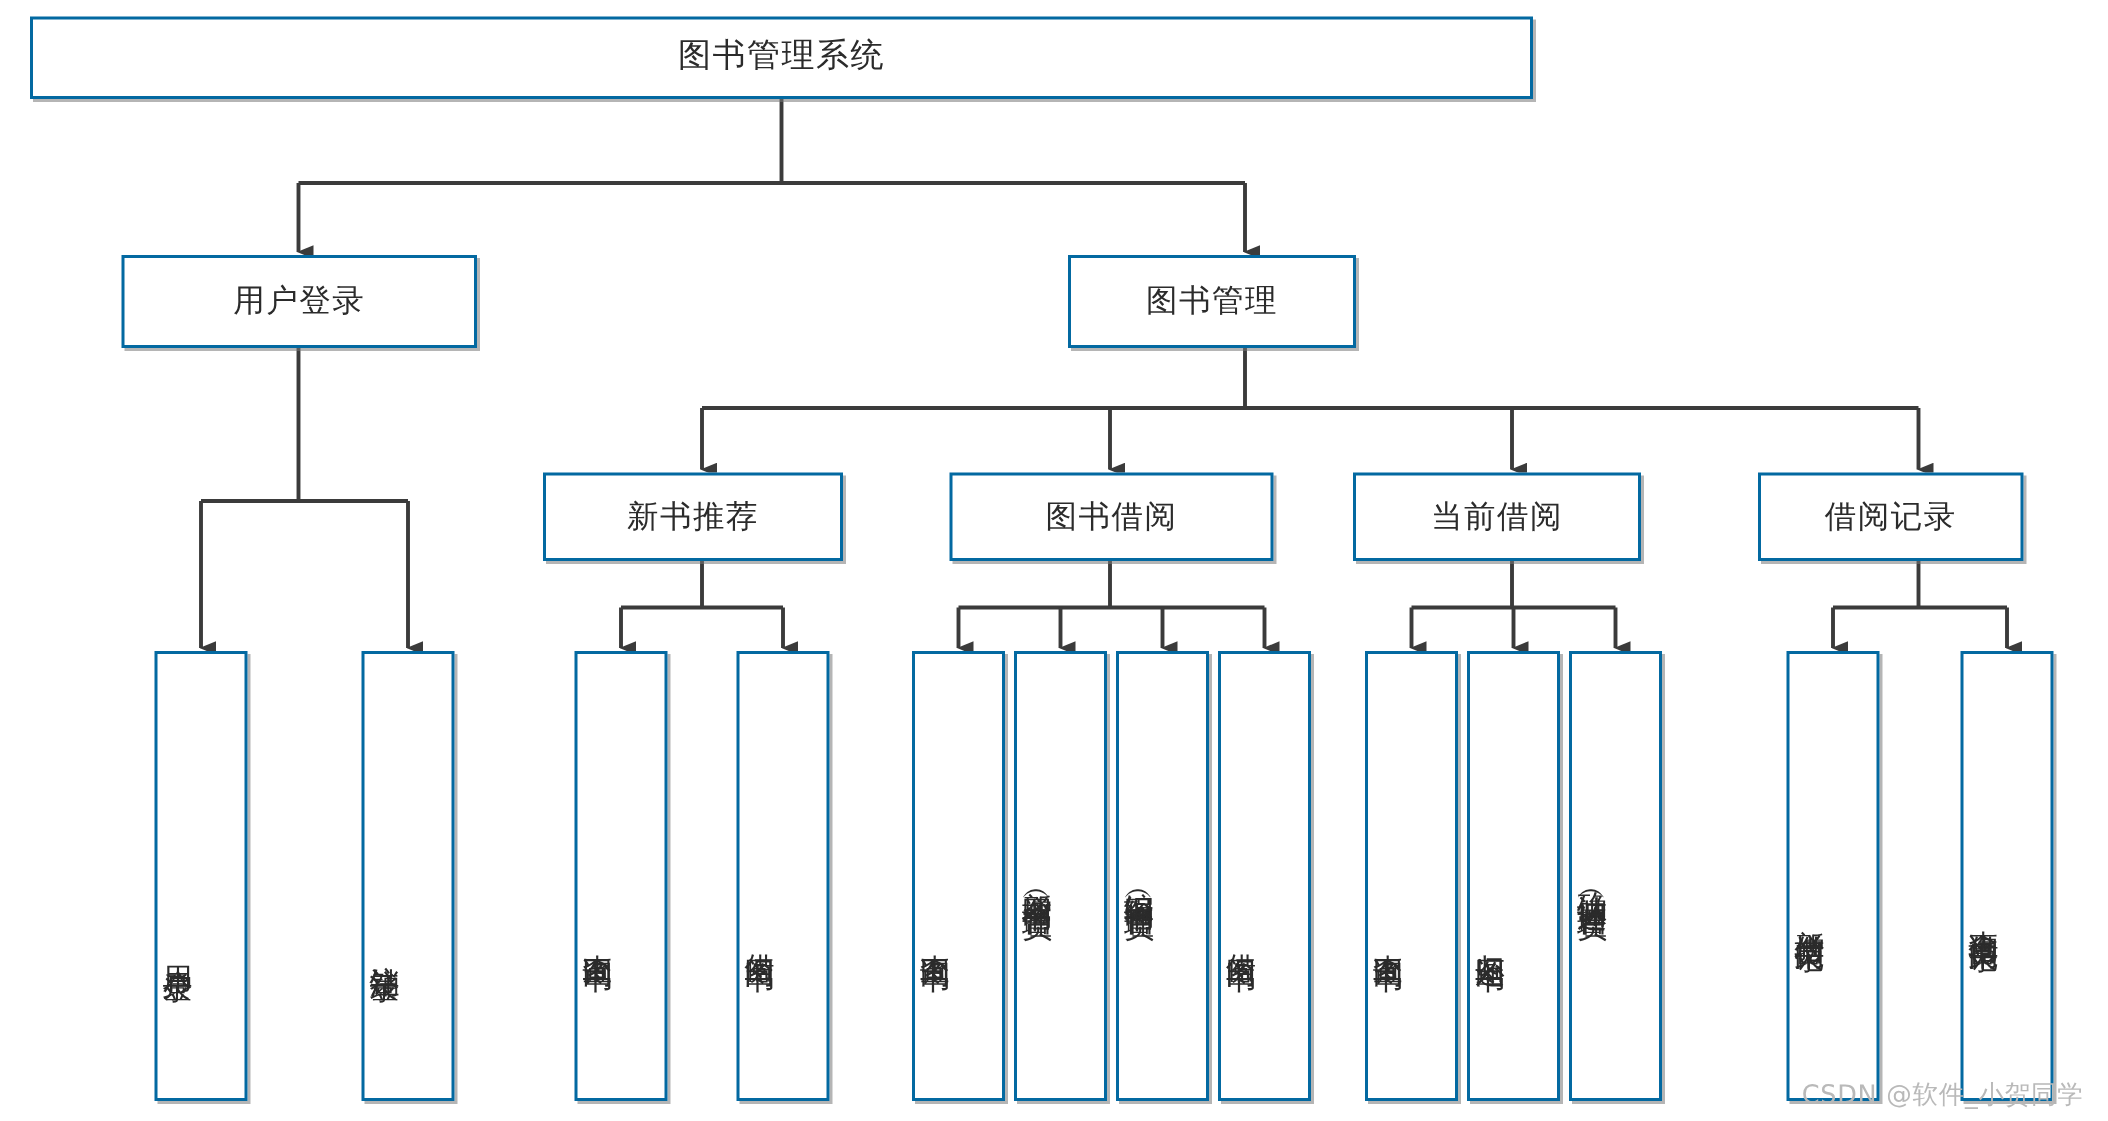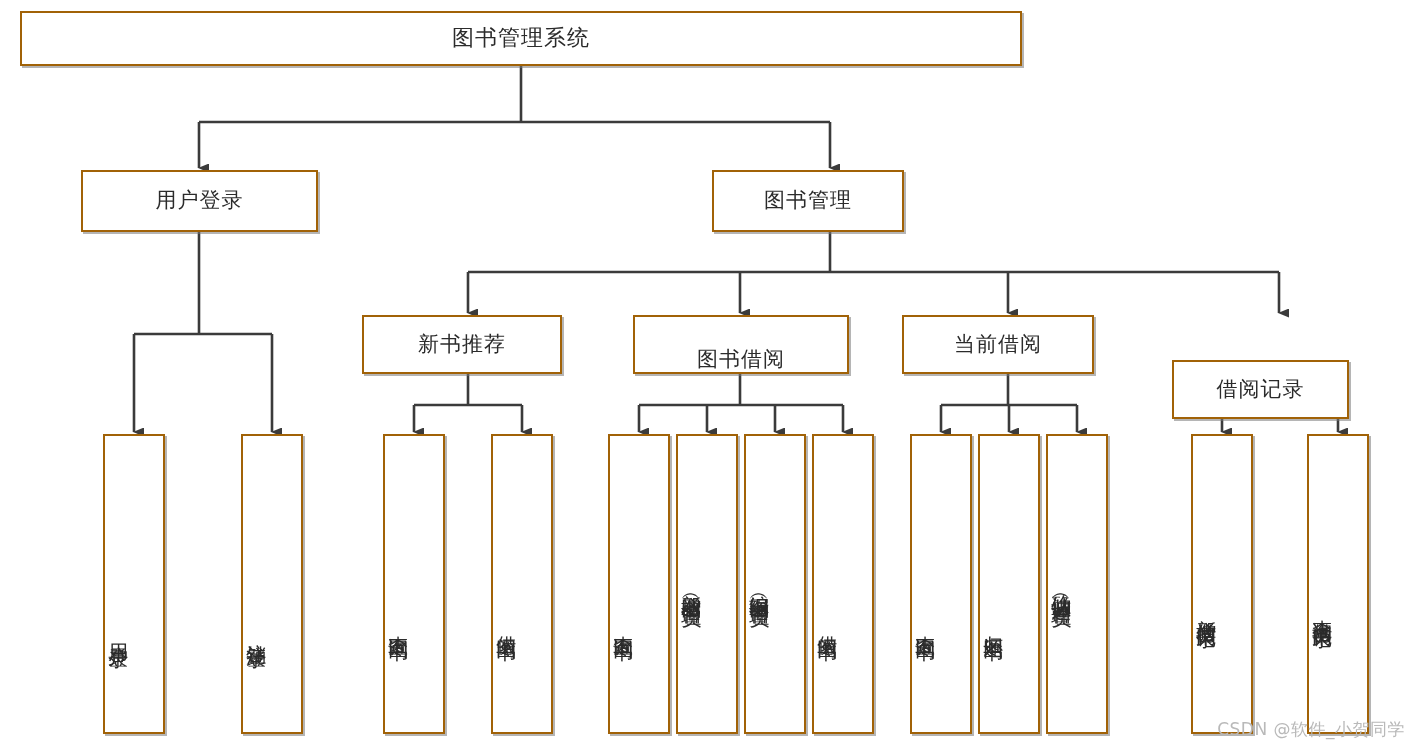--- a/index.html
+++ b/index.html
@@ -30,7 +30,7 @@
     position: absolute;
     box-sizing: border-box;
     background: #ffffff;
-    border: 2px solid #a16207;
+    border: 2px solid #0369a1;
     box-shadow: 2px 2px 0 rgba(120,120,120,0.55);
     display: flex;
     align-items: center;

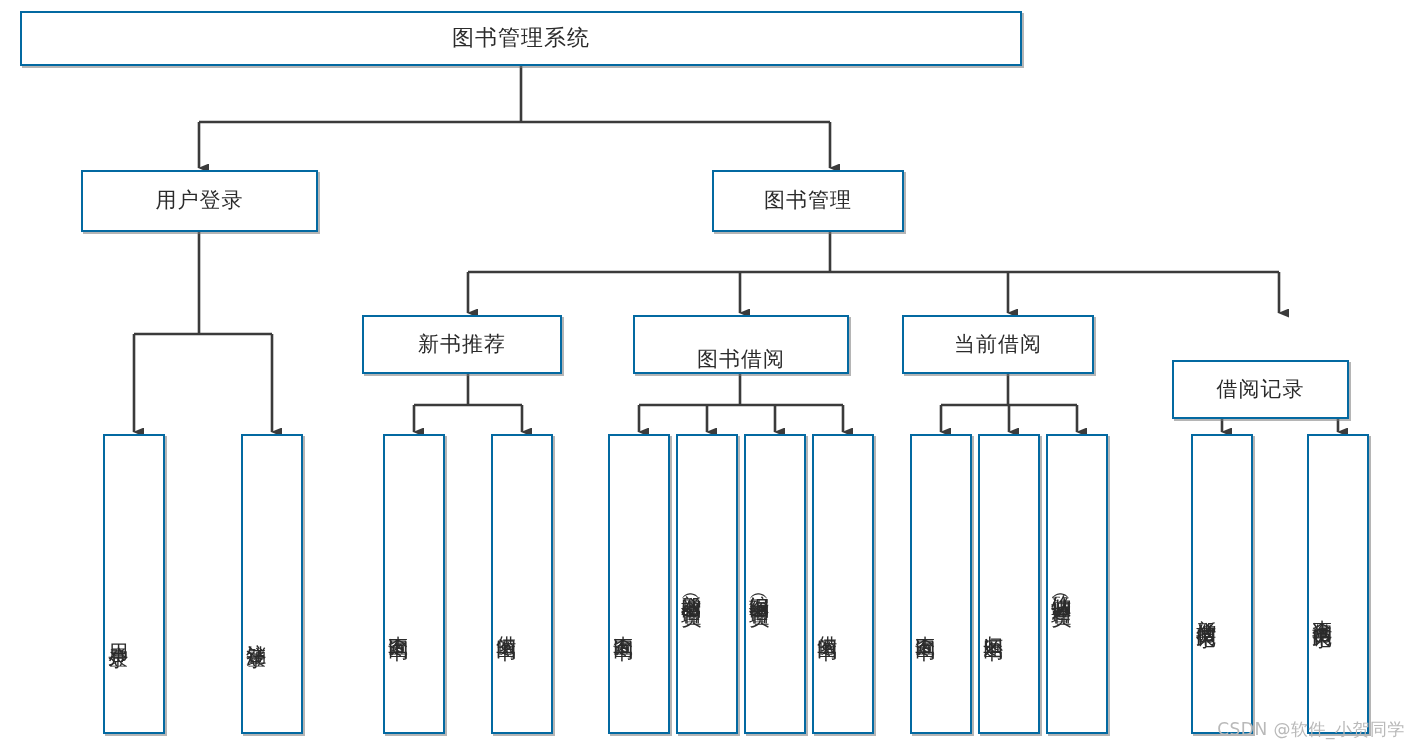--- a/index.html
+++ b/index.html
@@ -139,7 +139,7 @@
   <div class="node" style="left:362px; top:315px; width:200px; height:59px;">
     <span class="node-h">新书推荐</span>
   </div>
-  <div class="node" style="left:633px; top:315px; width:216px; height:59px;align-items:flex-end;">
+  <div class="node" style="left:633px; top:315px; width:216px; height:59px;">
     <span class="node-h">图书借阅</span>
   </div>
   <div class="node" style="left:902px; top:315px; width:192px; height:59px;">

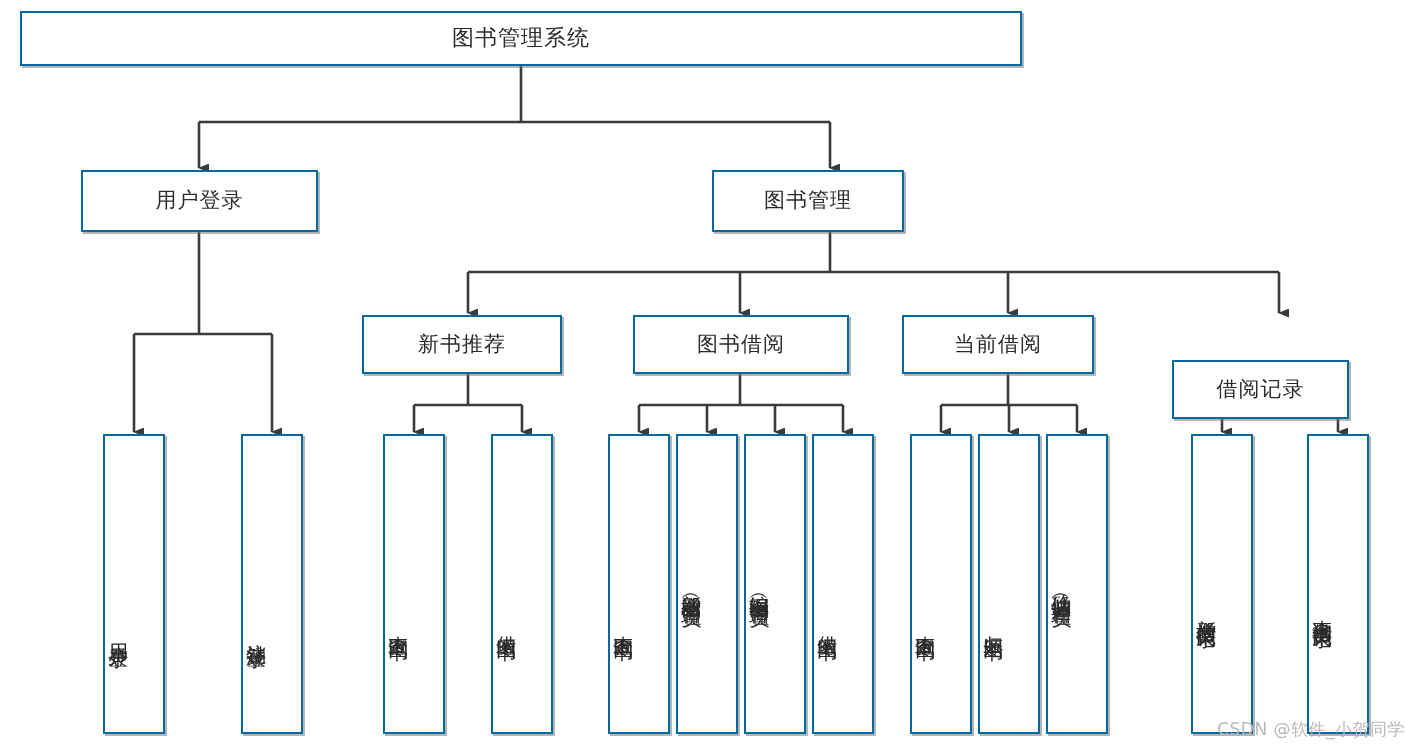--- a/index.html
+++ b/index.html
@@ -145,7 +145,7 @@
   <div class="node" style="left:902px; top:315px; width:192px; height:59px;">
     <span class="node-h">当前借阅</span>
   </div>
-  <div class="node" style="left:1172px; top:315px; width:177px; height:59px;margin-top:45px;">
+  <div class="node" style="left:1172px; top:315px; width:177px; height:59px;">
     <span class="node-h">借阅记录</span>
   </div>
 

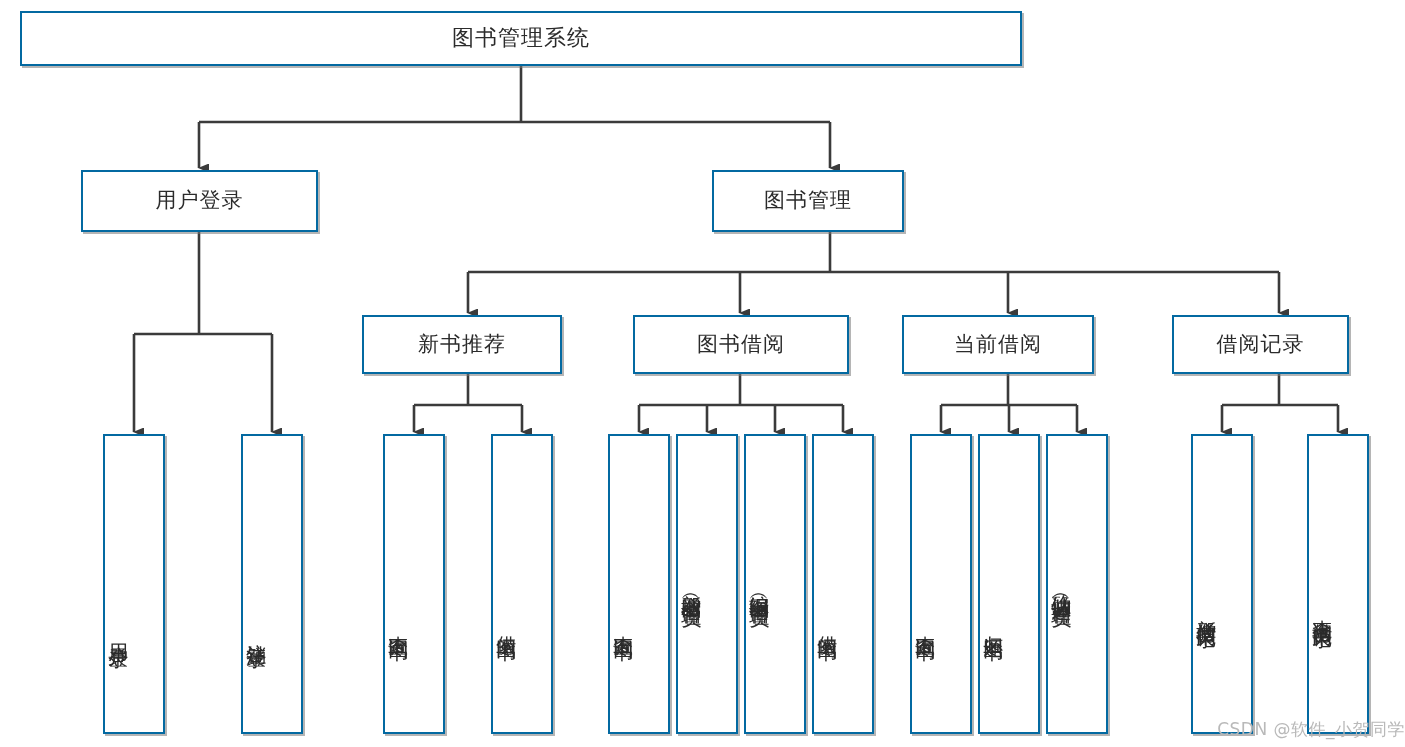--- a/index.html
+++ b/index.html
@@ -62,7 +62,7 @@
   }
   .watermark {
     position: absolute;
-    right: 0;
+    right: 16px;
     bottom: 6px;
     font-size: 17px;
     color: #b9b9b9;

